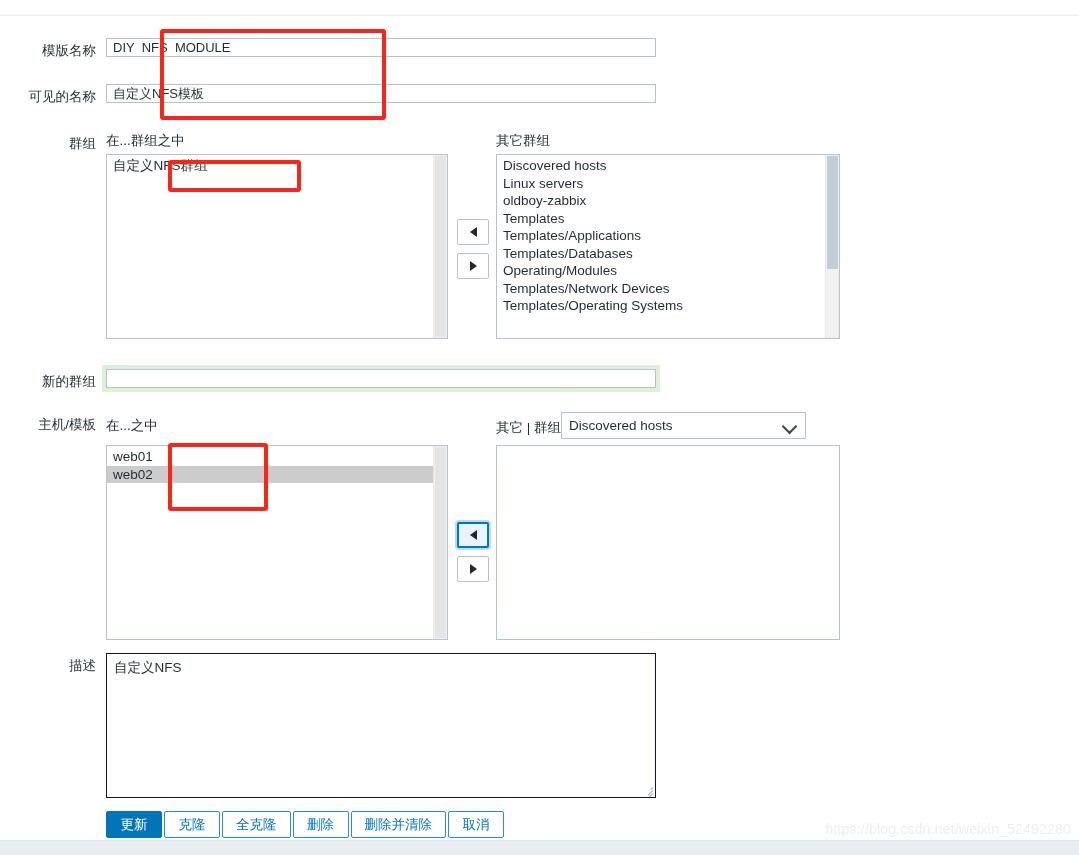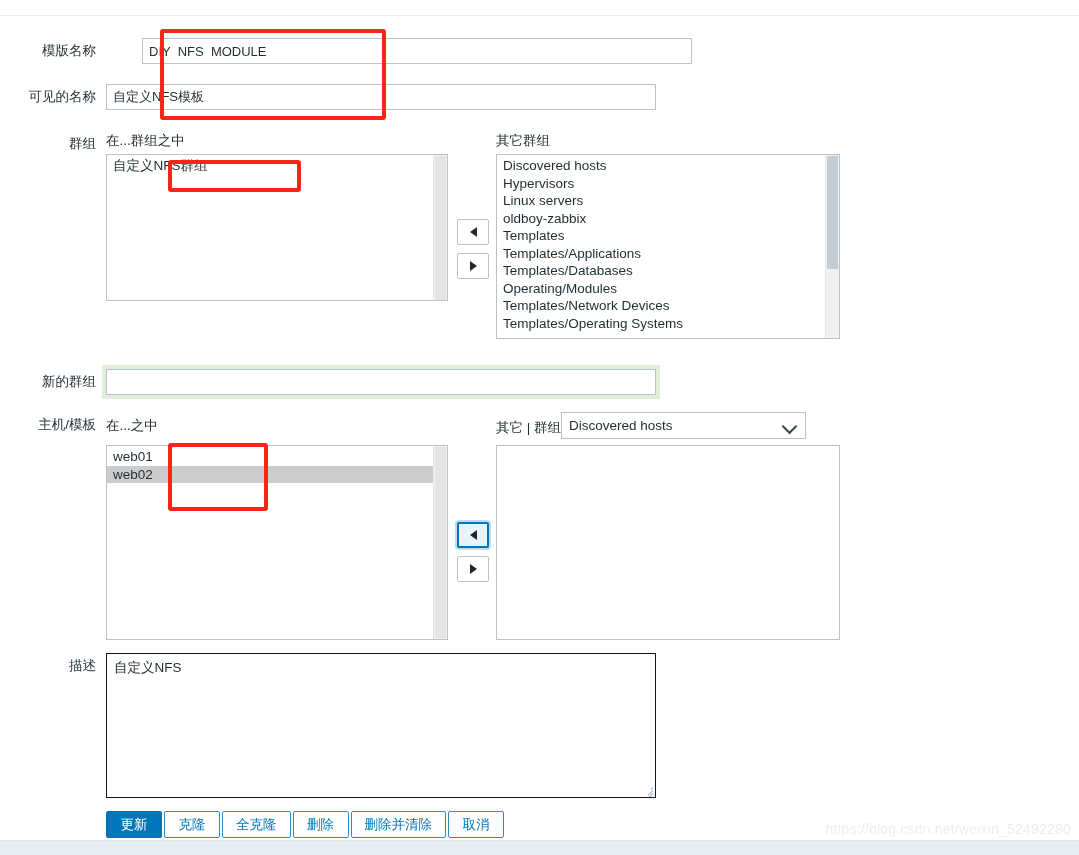--- a/index.html
+++ b/index.html
@@ -292,7 +292,7 @@
 
 <div class="form">
 
-  <div class="row" style="left:0; top:22px;gap:36px;">
+  <div class="row" style="left:0; top:22px;">
     <div class="label">模版名称</div>
     <input class="text-input wide" type="text" value="DIY  NFS  MODULE" style="">
   </div>

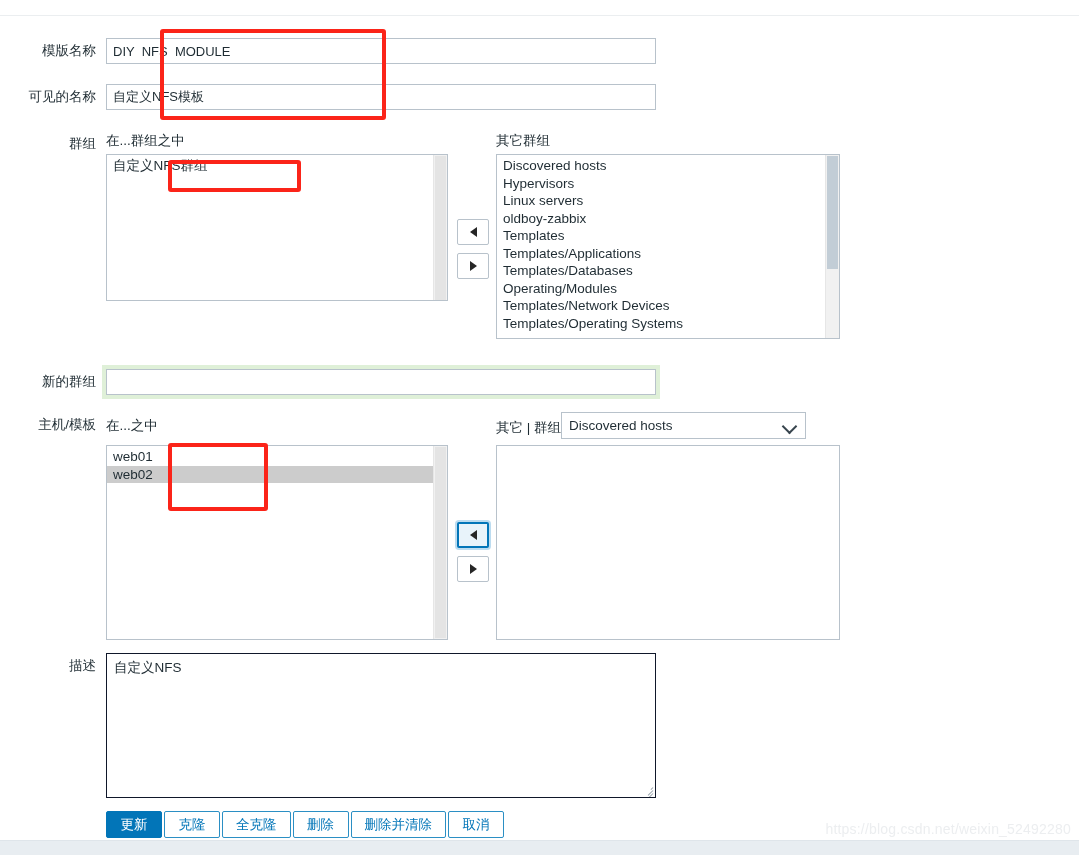--- a/index.html
+++ b/index.html
@@ -66,7 +66,7 @@
   
   .text-input {
     box-sizing: border-box;
-    height: 26px;
+    height: 19px;
     border: 1px solid #b8c2cb;
     background: #ffffff;
     font-family: "Liberation Sans", "DejaVu Sans", sans-serif;

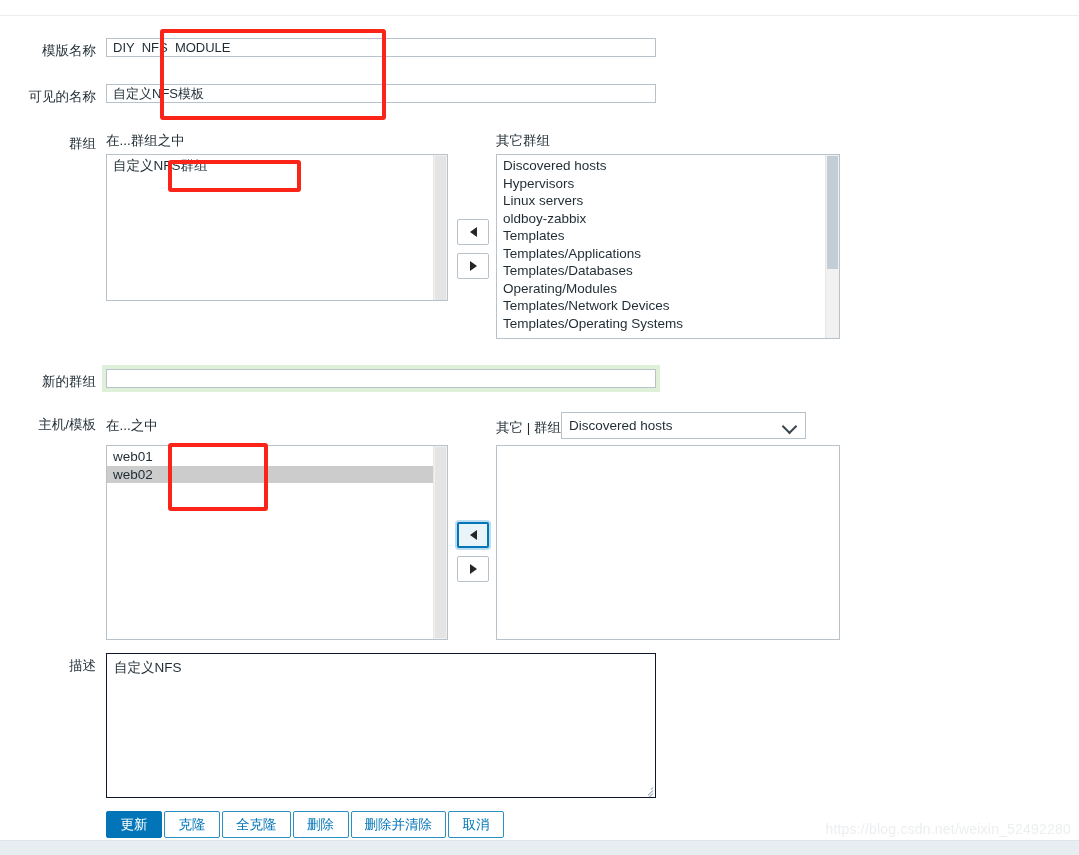--- a/index.html
+++ b/index.html
@@ -308,7 +308,7 @@
 
   <div class="sublabel" style="position:absolute; left:496px; top:116px;">其它群组</div>
 
-  <div class="listbox" style="position:absolute; left:106px; top:138px; width:342px; height:147px;">
+  <div class="listbox" style="position:absolute; left:106px; top:138px; width:342px; height:185px;">
     <div class="options">
       <div class="option">自定义NFS群组</div>
     </div>

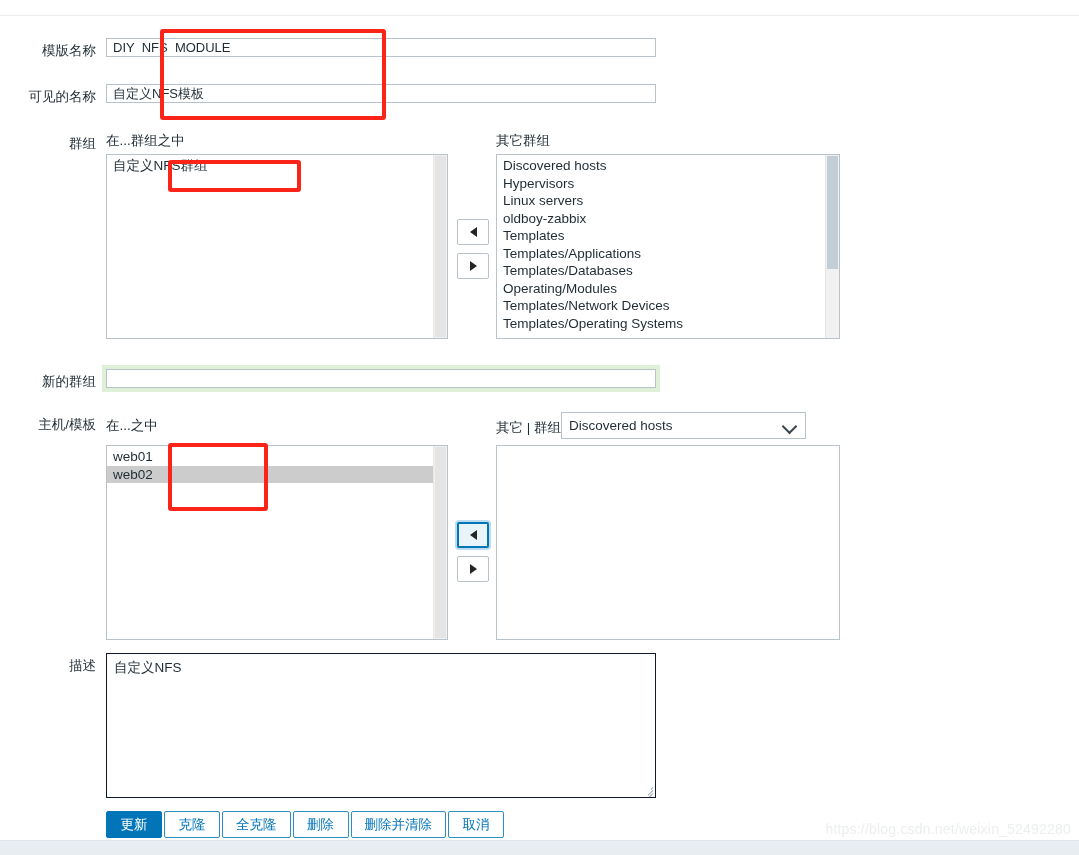--- a/index.html
+++ b/index.html
@@ -329,7 +329,6 @@
   <div class="listbox" style="position:absolute; left:496px; top:138px; width:344px; height:185px;">
     <div class="options">
       <div class="option">Discovered hosts</div>
-      <div class="option">Hypervisors</div>
       <div class="option">Linux servers</div>
       <div class="option">oldboy-zabbix</div>
       <div class="option">Templates</div>

